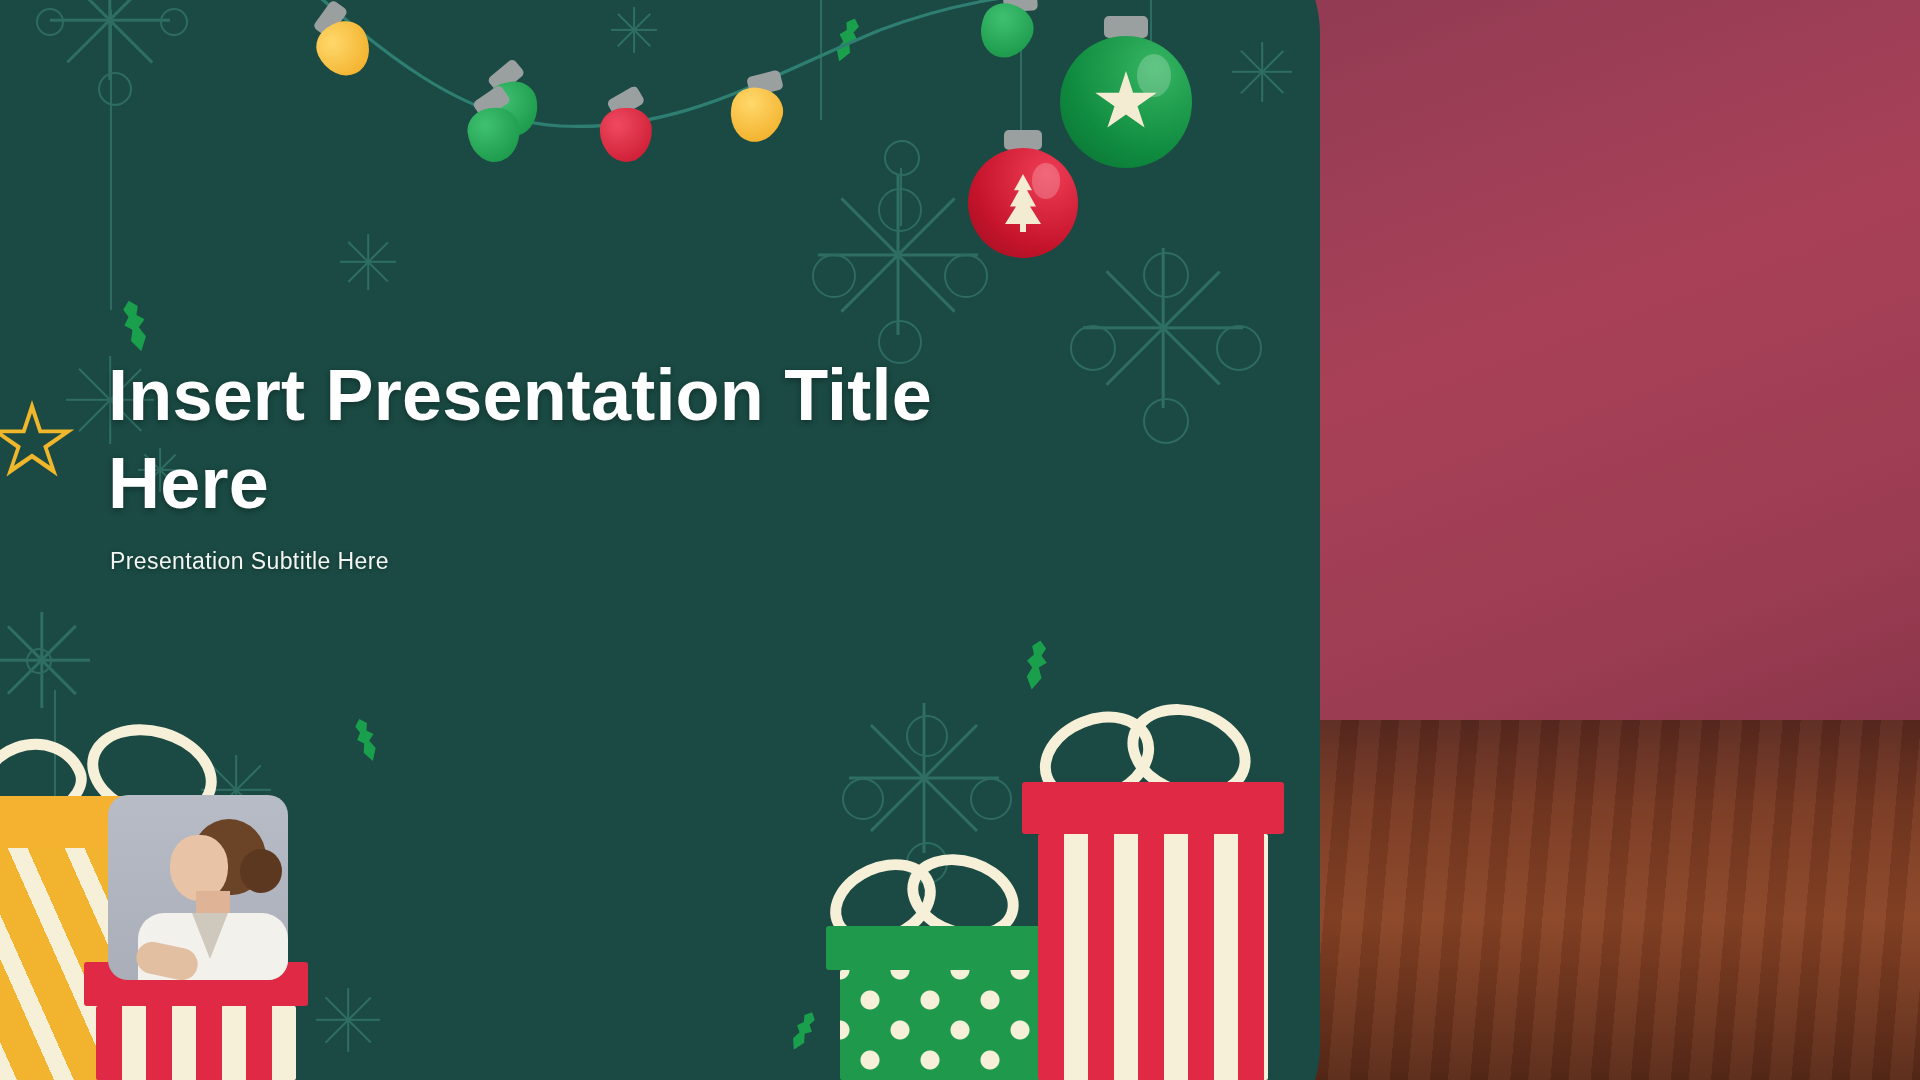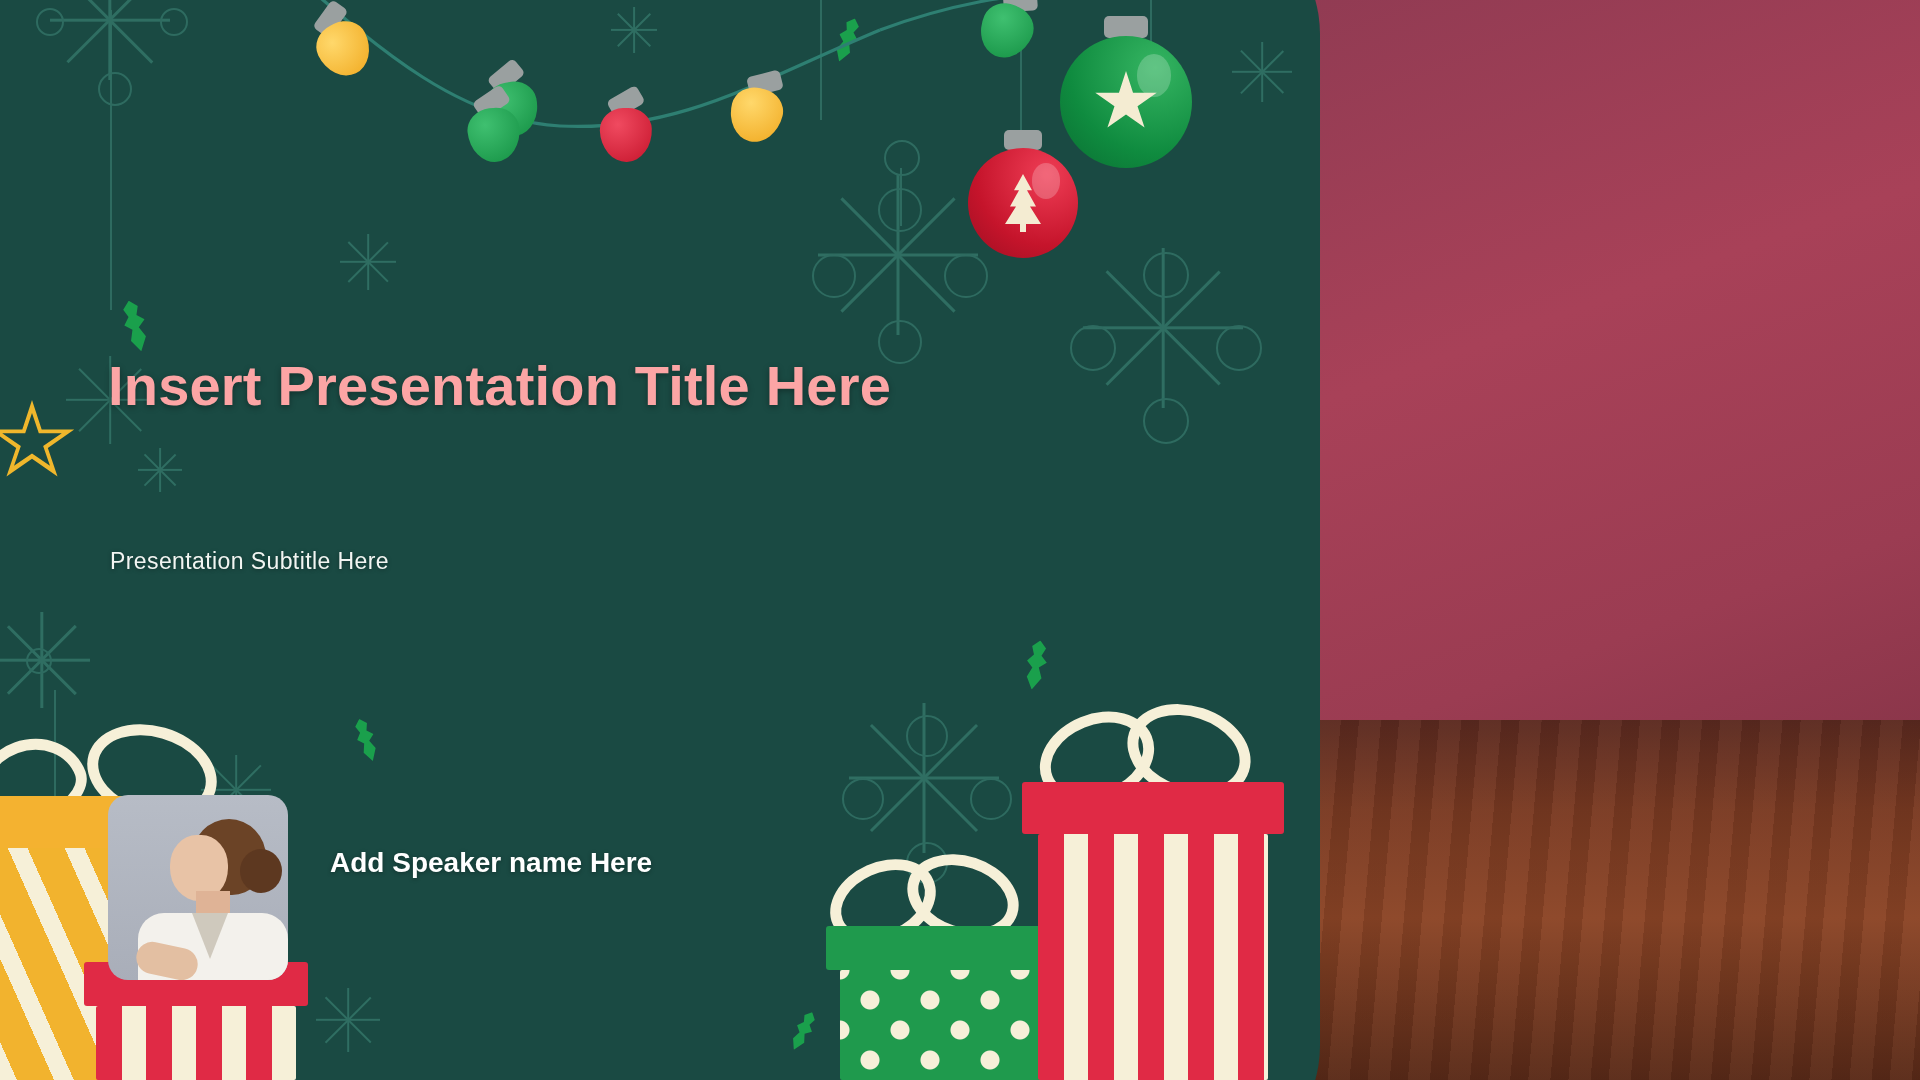--- a/index.html
+++ b/index.html
@@ -108,7 +108,7 @@
   
   .title{
     position:absolute;left:108px;top:352px;width:880px;
-    font-size:56px;line-height:1.22;font-weight:bold;color:#fca5a5;
+    font-size:72px;line-height:1.22;font-weight:bold;color:#ffffff;
     letter-spacing:.2px;
     text-shadow:0 2px 6px rgba(0,0,0,.35);
   }

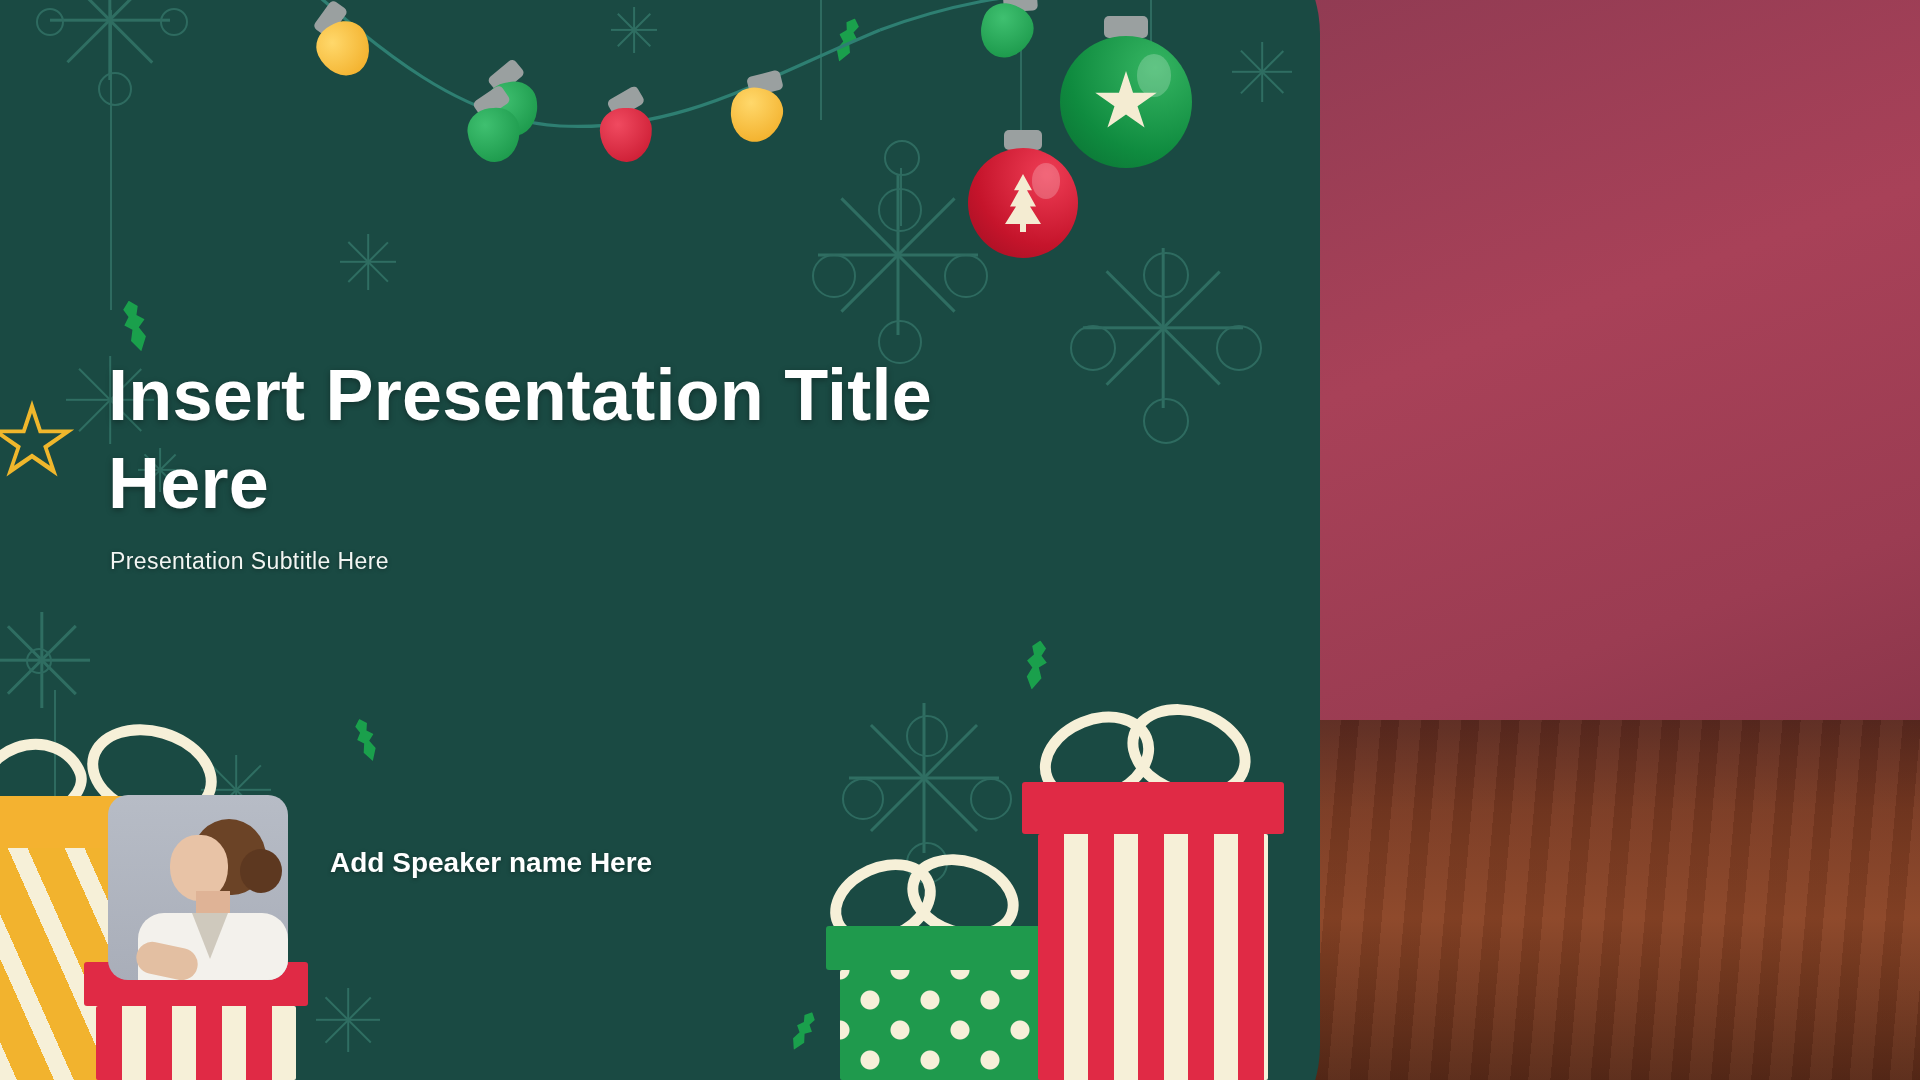--- a/index.html
+++ b/index.html
@@ -401,7 +401,6 @@
     <div class="sp-arm"></div>
   </div>
 
-  <div class="speaker-name">Add Speaker name Here</div>
 
 </div>
 

